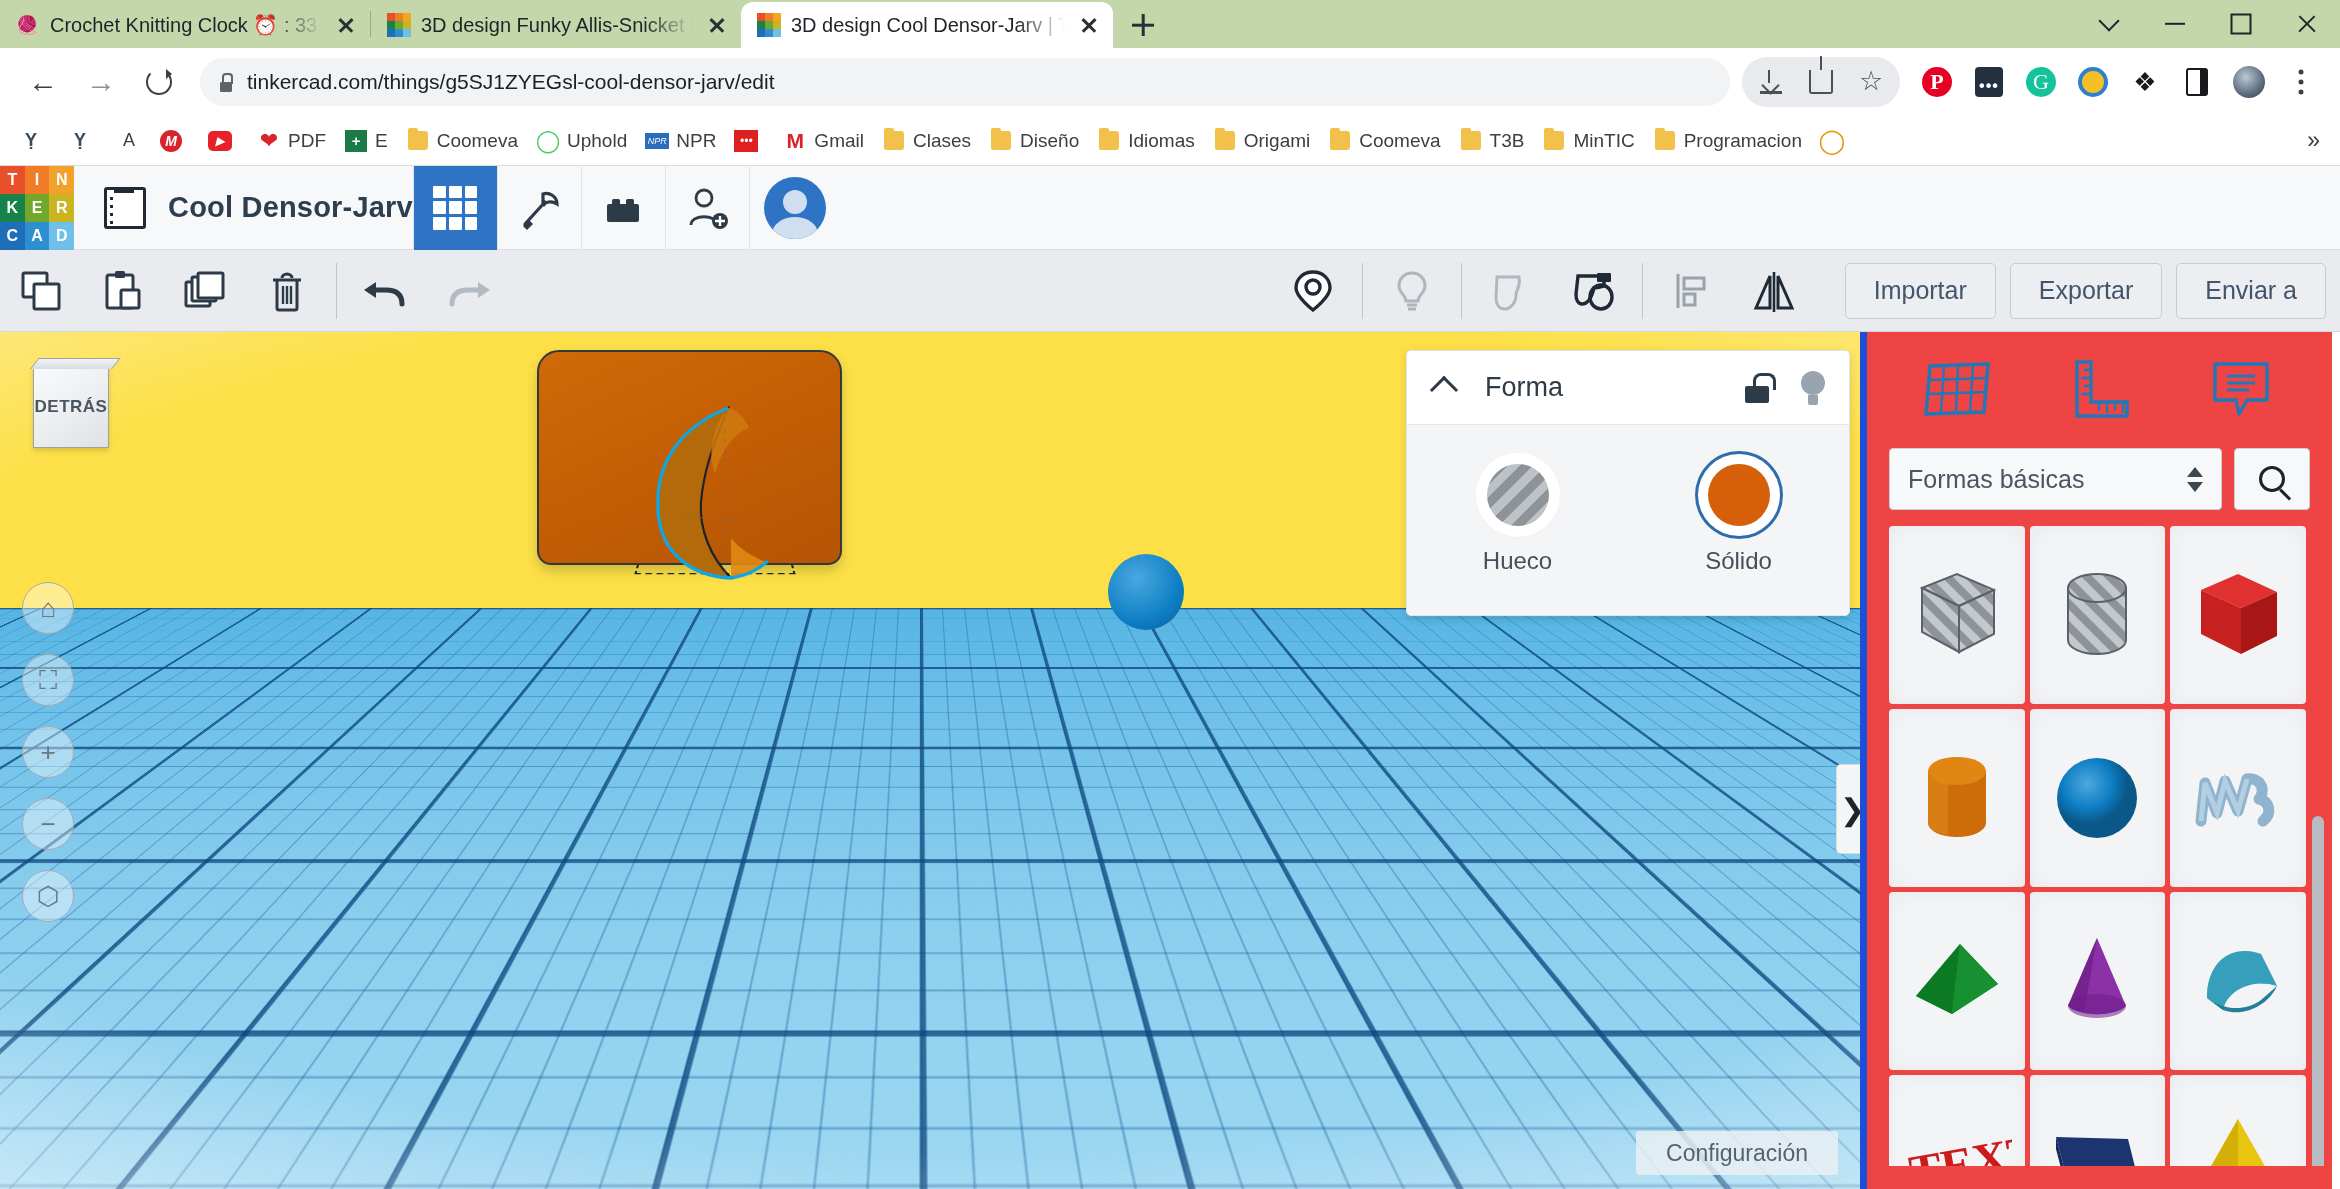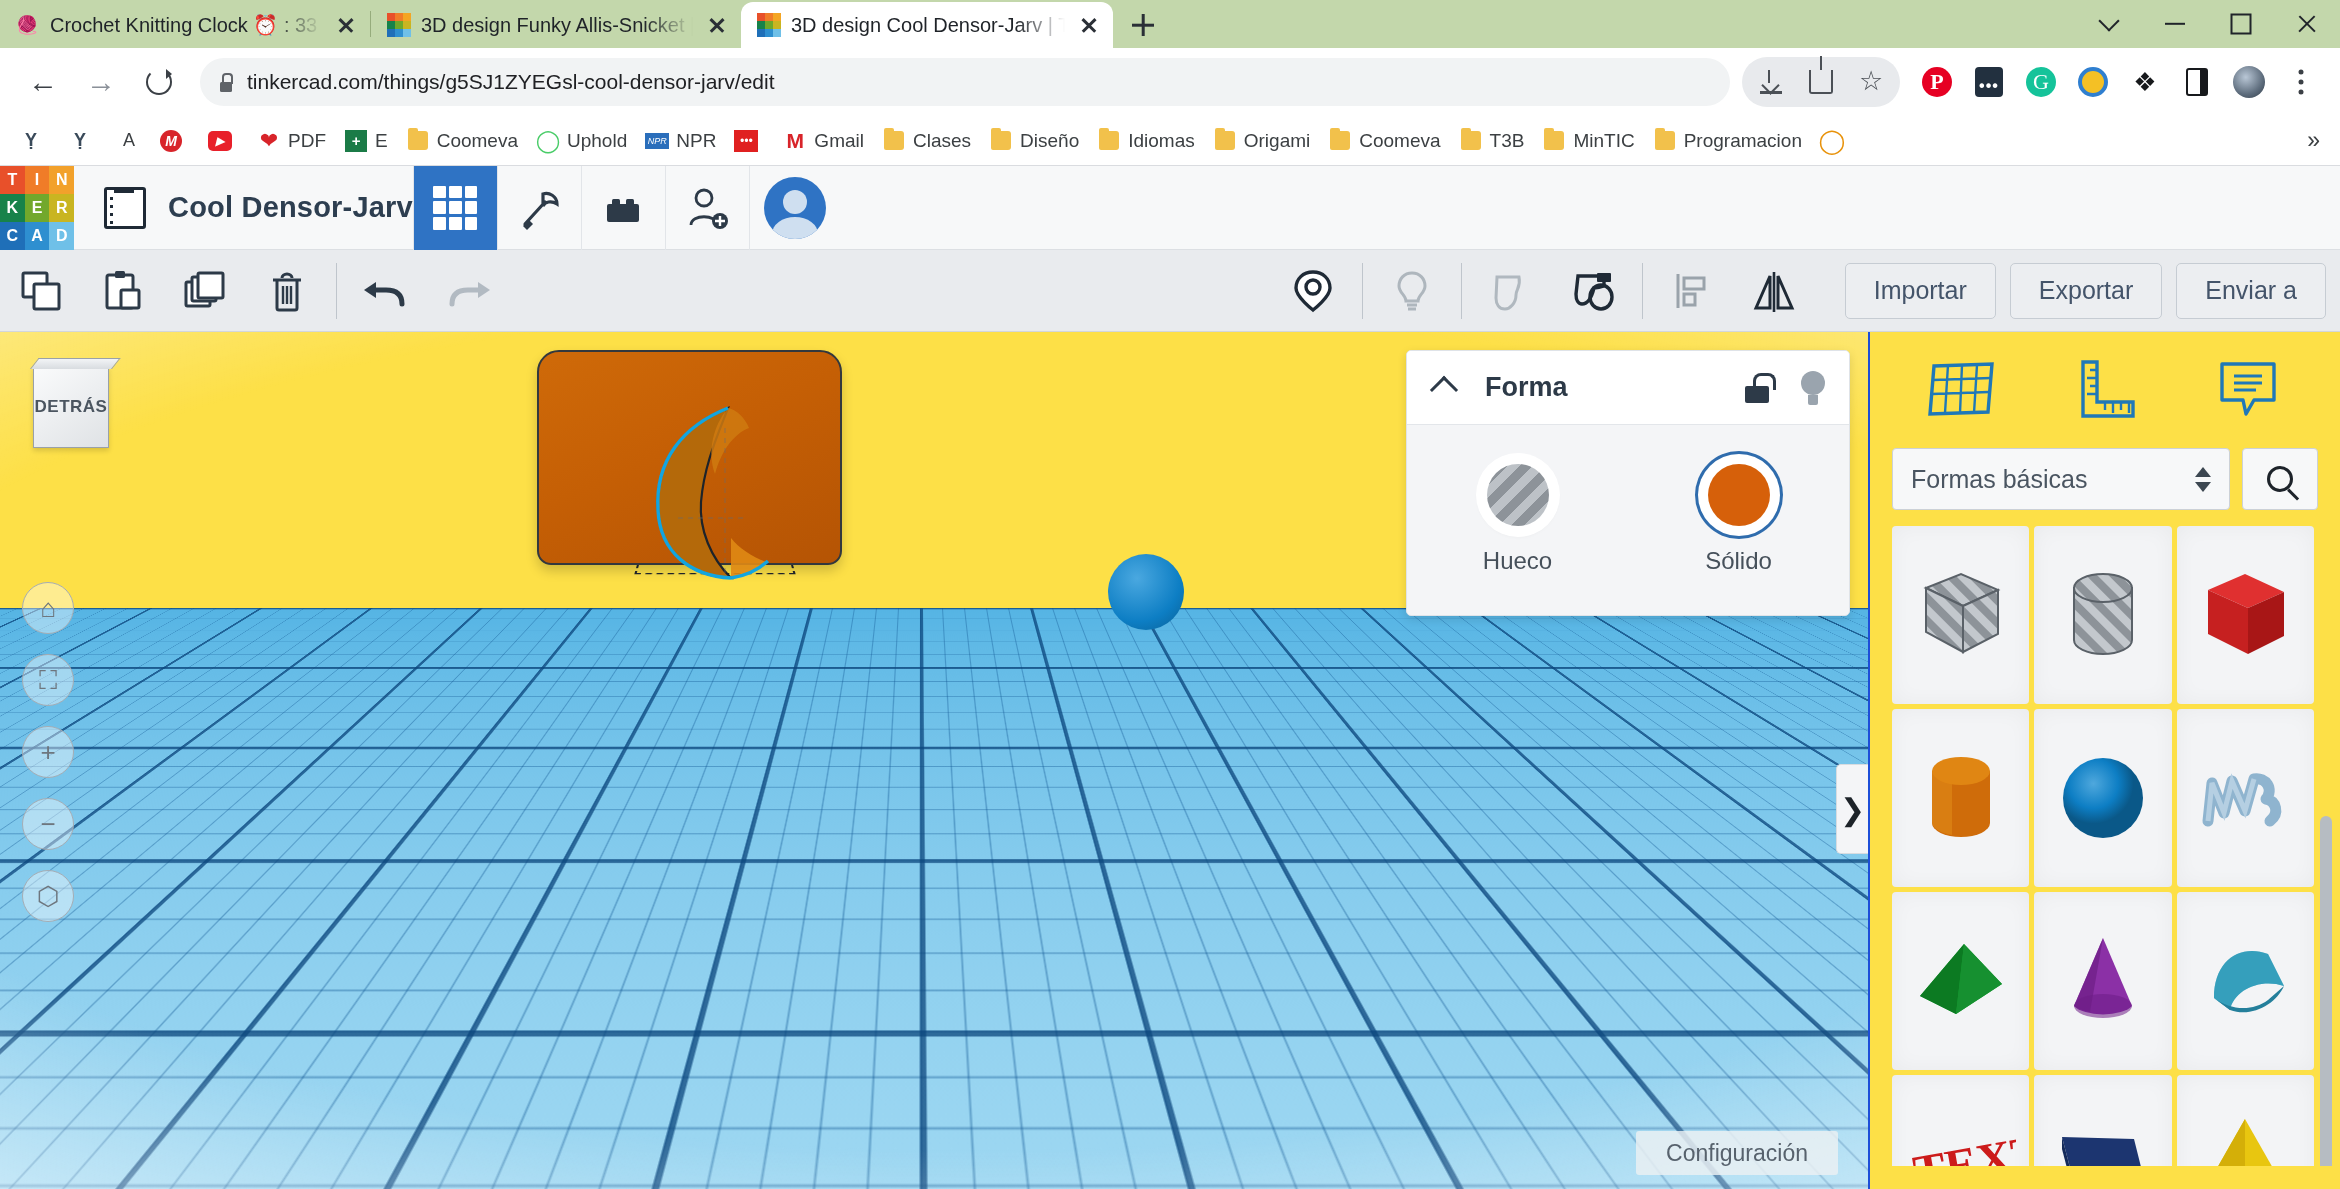--- a/index.html
+++ b/index.html
@@ -262,7 +262,7 @@
     border-left:3.4px solid #2d3a48; border-top:3.4px solid #2d3a48;
     transform: translate(-50%,-50%) rotate(45deg);
   }
-  .forma-title { font-size:27px; font-weight:bold; color:#2d3a48; }
+  .forma-title { font-size:27px; font-weight:normal; color:#2d3a48; }
   .forma-head .sp { margin-left:auto; }
   .lock-ic { width:28px; height:30px; position:relative; }
   .lock-ic::before { content:""; position:absolute; left:0; bottom:0; width:24px; height:17px; background:#2d3a48; border-radius:2px; }

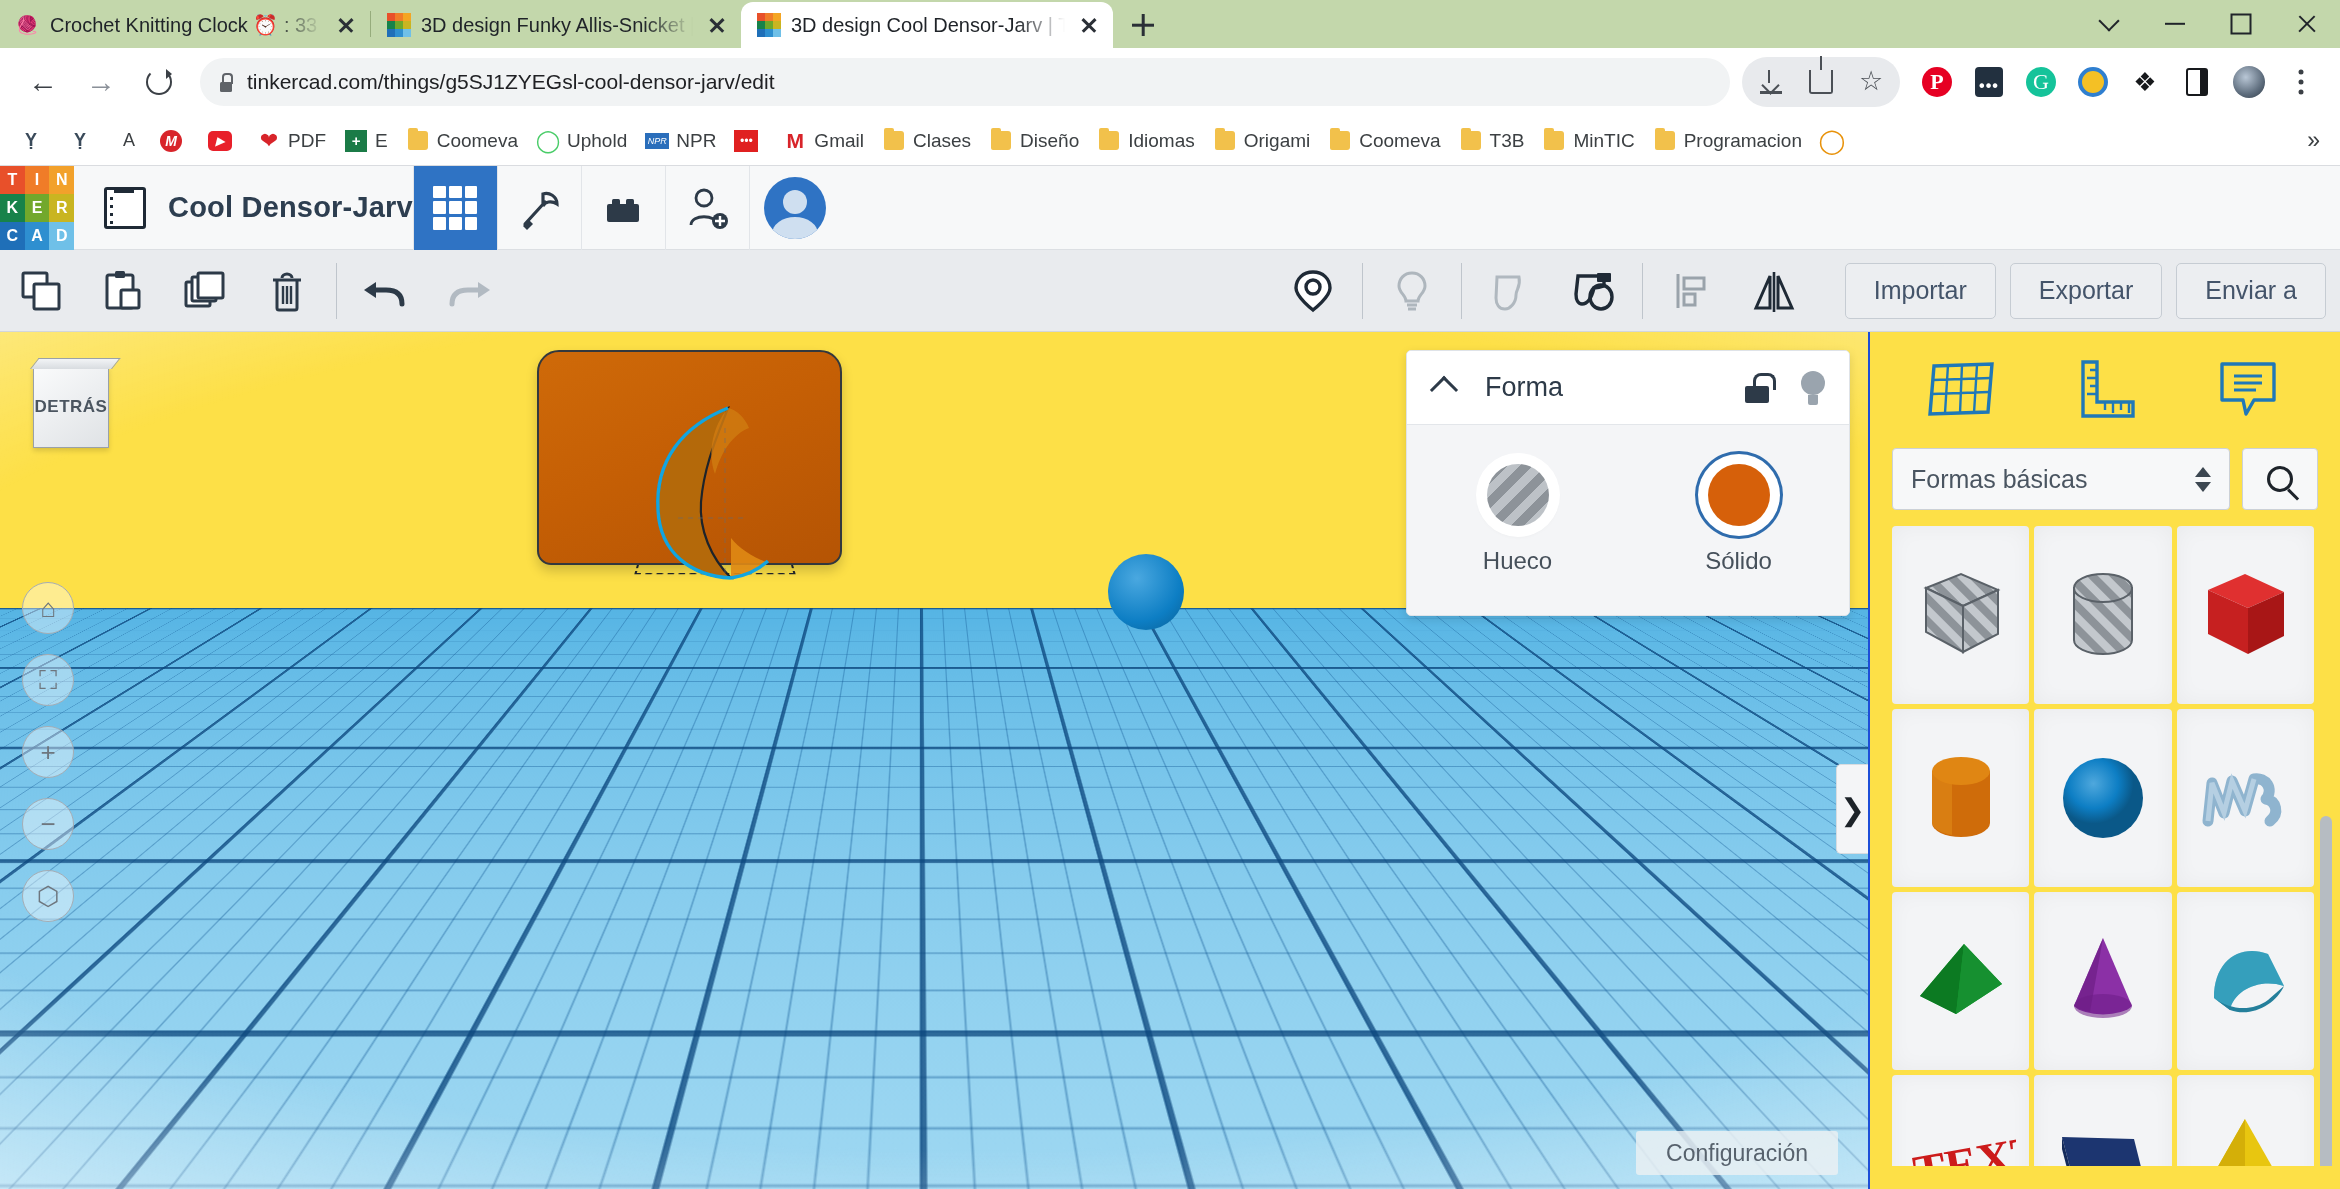--- a/index.html
+++ b/index.html
@@ -281,8 +281,8 @@
 
   
   .sidebar {
-    position:absolute; top:332px; right:0; width:472px; height:857px;
-    background:#fde047; border-left:2px solid #1d4ed8;
+    position:absolute; top:332px; right:8px; width:472px; height:857px;
+    background:#ef4444; border-left:7px solid #1d4ed8;
   }
   .sb-tabs { height:116px; display:flex; align-items:center; justify-content:space-around; padding:0 20px; }
   .sb-tab { width:100px; height:84px; display:flex; align-items:center; justify-content:center; }

